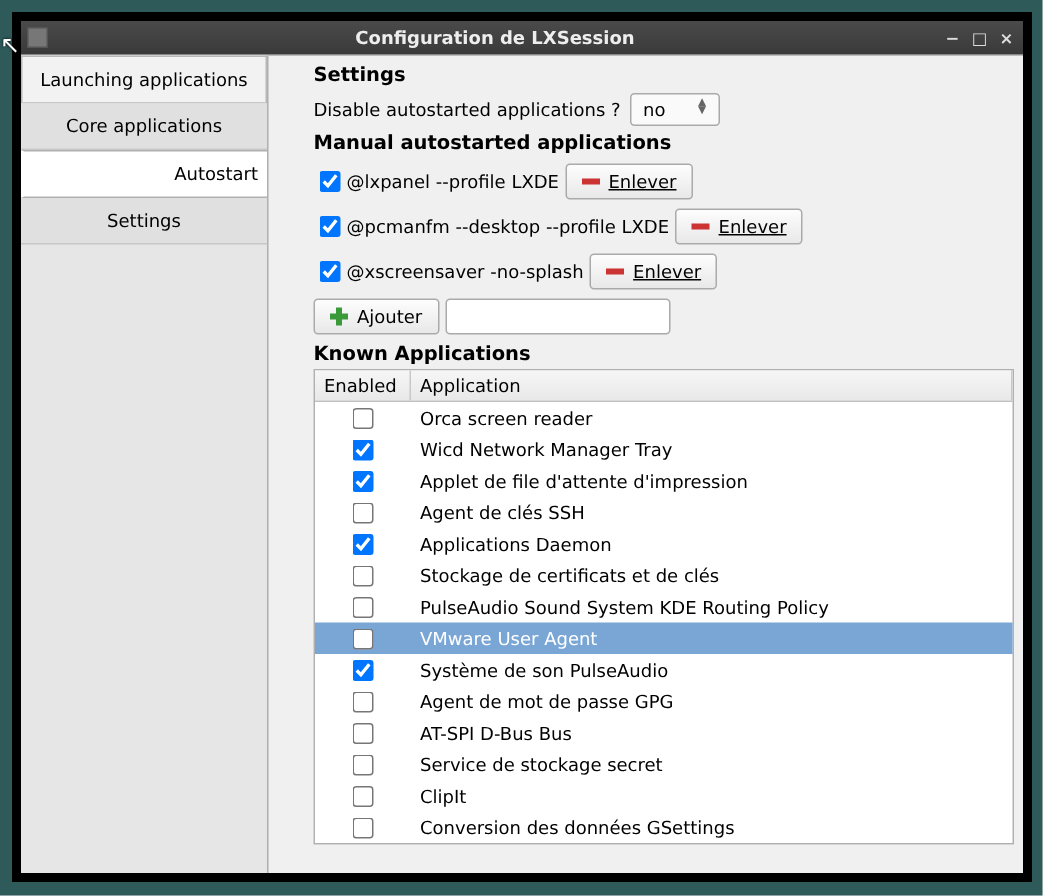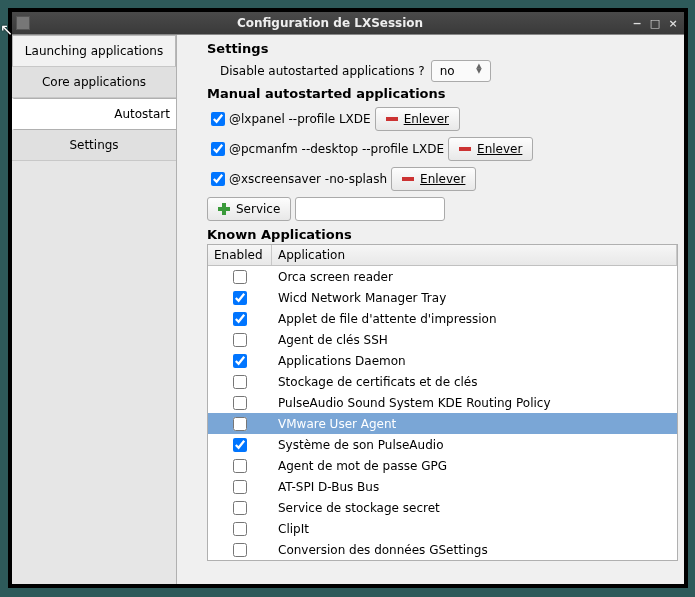--- a/index.html
+++ b/index.html
@@ -17,7 +17,7 @@
   left: 8px; top: 8px;
   width: 680px; height: 580px;
   background: #f0f0f0;
-  border: 4px solid #000000;
+  border: 6px solid #000000;
   display: flex;
   flex-direction: column;
 }

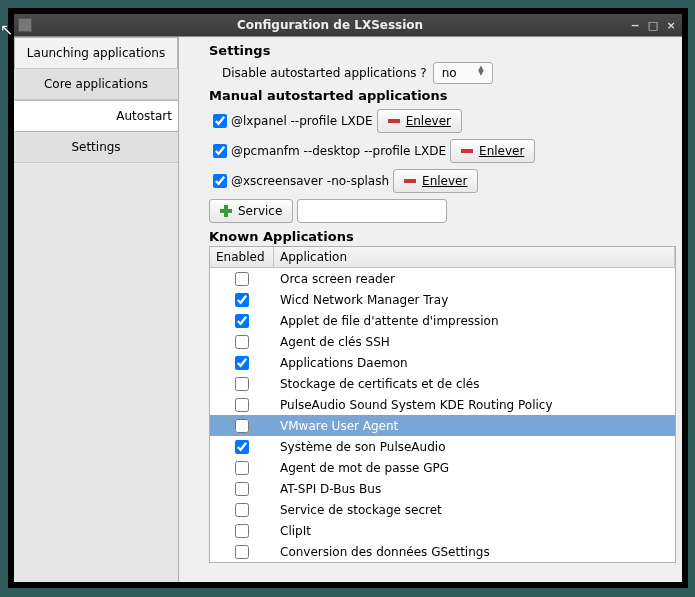--- a/index.html
+++ b/index.html
@@ -79,7 +79,7 @@
   overflow: auto;
 }
 .section-title { font-weight: bold; font-size: 13px; margin: 2px 0; }
-.row { display: flex; align-items: center; gap: 6px; margin: 4px 13px; }
+.row { display: flex; align-items: center; gap: 6px; margin: 4px 0; }
 .label { font-size: 12px; }
 .combobox {
   border: 1px solid #aaa;

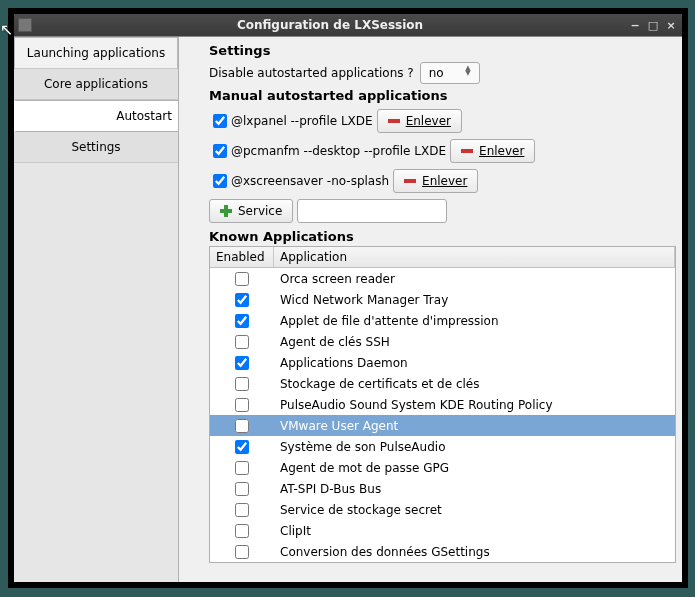--- a/index.html
+++ b/index.html
@@ -235,7 +235,7 @@
       <div class="addrow">
         <div class="btn">
           <span class="ico-plus"></span>
-          <span>Service</span>
+          <span>Ajouter</span>
         </div>
         <input class="textinput" value="" style="">
       </div>

